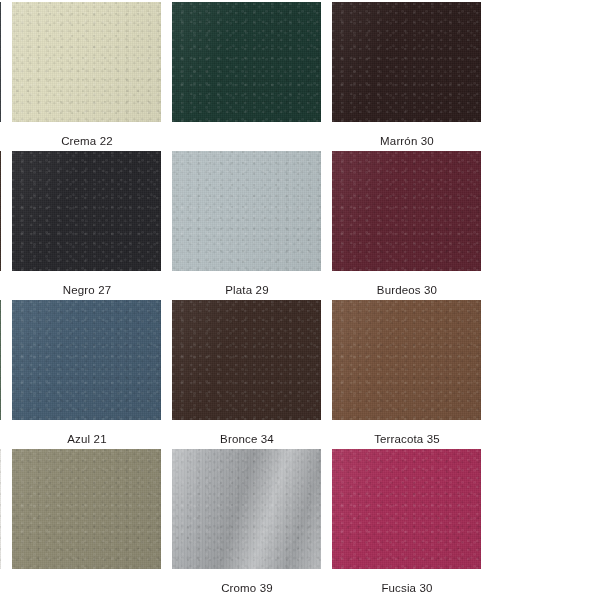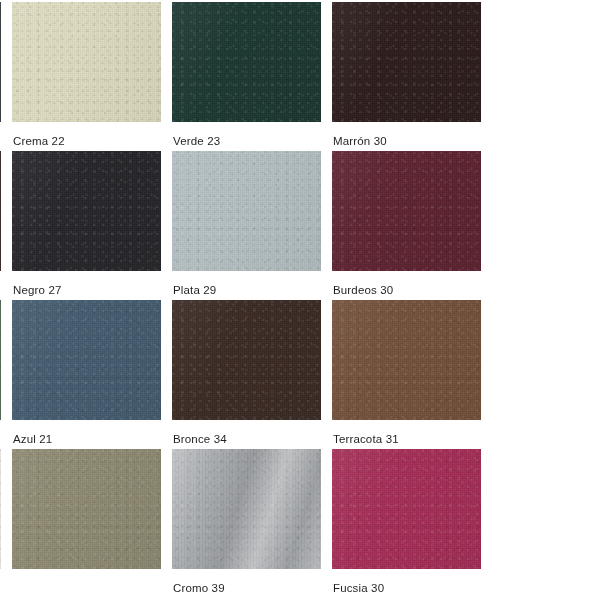--- a/index.html
+++ b/index.html
@@ -88,6 +88,7 @@
     padding-top: 14px;
     padding-left: 1px;
     white-space: nowrap;
+    text-align: center;
   }
 </style>
 </head>

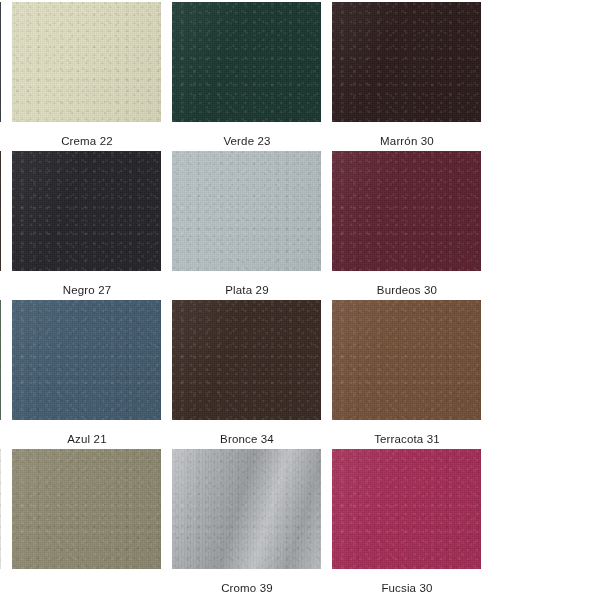--- a/index.html
+++ b/index.html
@@ -105,7 +105,6 @@
     </div>
     <div class="swatch-cell">
       <div class="swatch-chip" style="background-color: rgb(27, 56, 48);"></div>
-      <div class="swatch-label">Verde 23</div>
     </div>
     <div class="swatch-cell">
       <div class="swatch-chip" style="background-color: rgb(44, 29, 28);"></div>

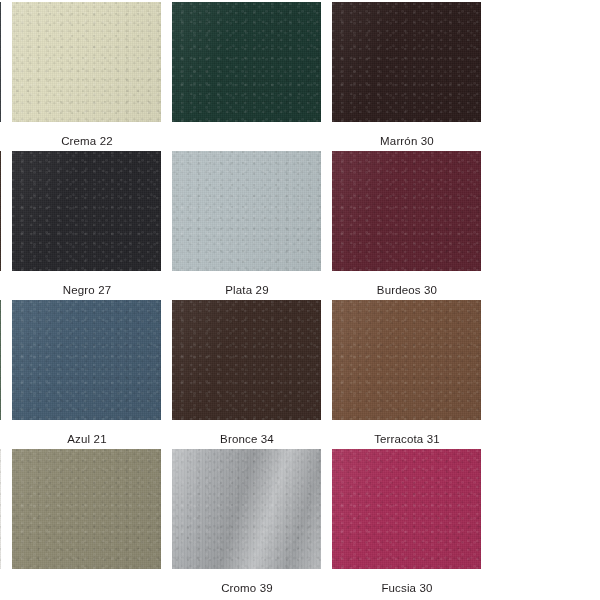--- a/index.html
+++ b/index.html
@@ -140,7 +140,7 @@
     </div>
     <div class="swatch-cell">
       <div class="swatch-chip" style="background-color: rgb(116, 81, 58);"></div>
-      <div class="swatch-label">Terracota 31</div>
+      <div class="swatch-label">Terracota 35</div>
     </div>
     <div class="swatch-cell">
       <div class="swatch-chip" style="background-color: rgb(242, 241, 237);"></div>

